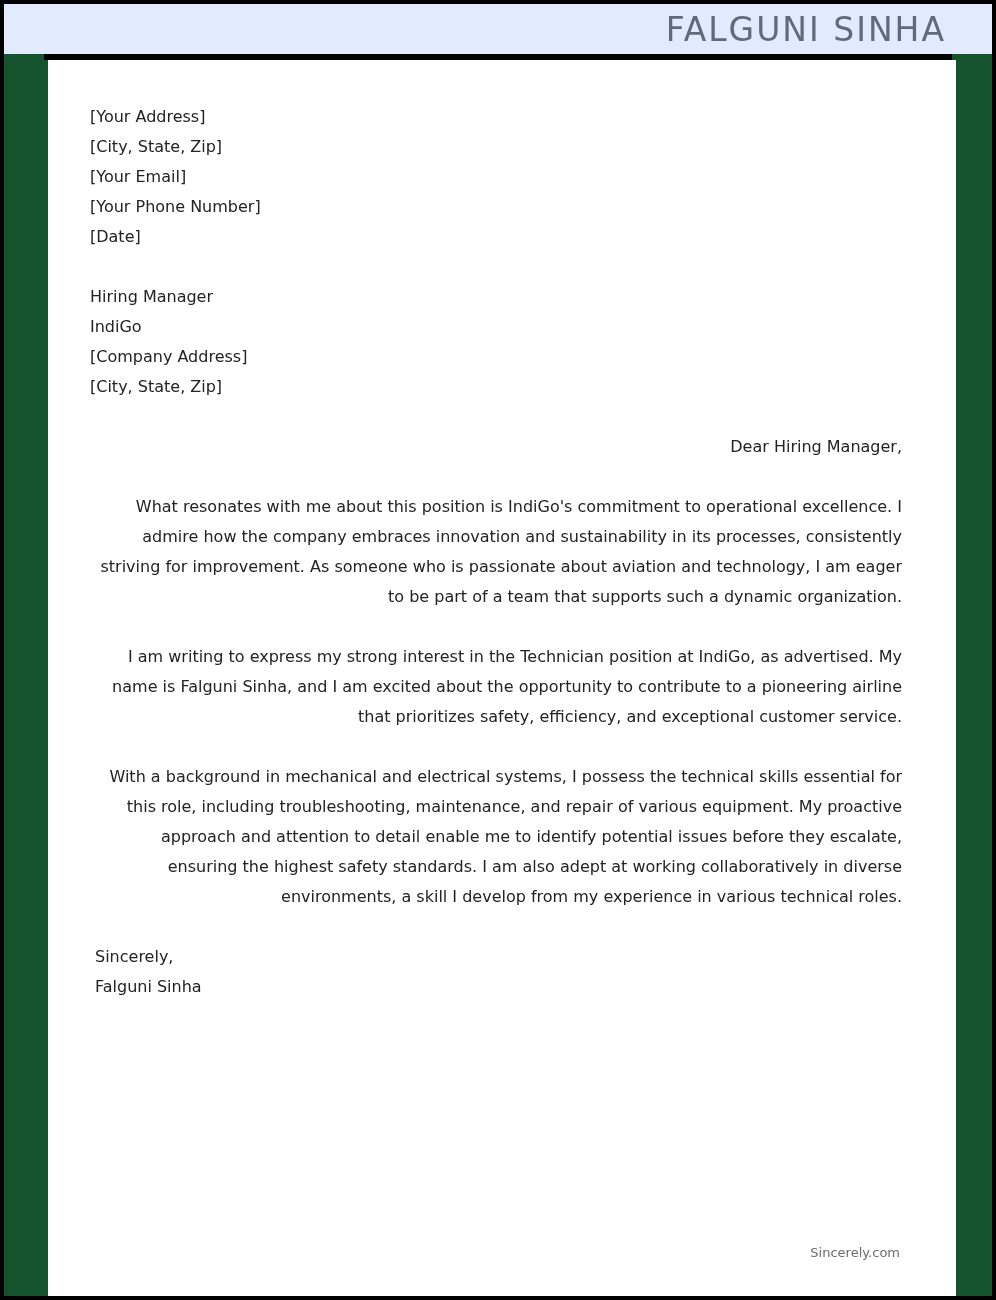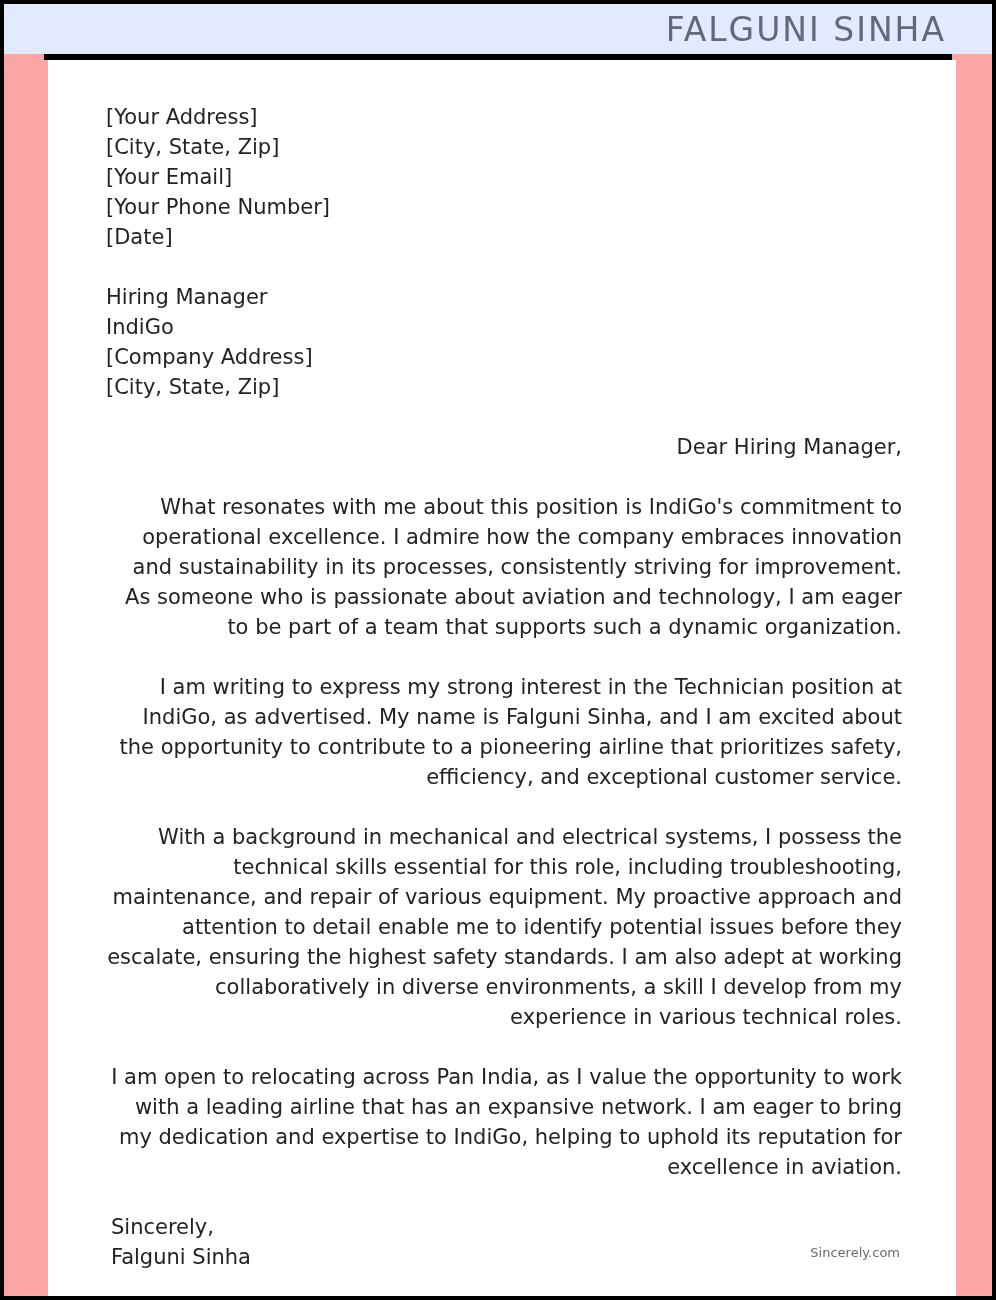--- a/index.html
+++ b/index.html
@@ -17,7 +17,7 @@
     position: relative;
     width: 996px;
     height: 1300px;
-    background: #fca5a5;
+    background: #14532d;
     box-sizing: border-box;
     border: 4px solid #000000;
   }

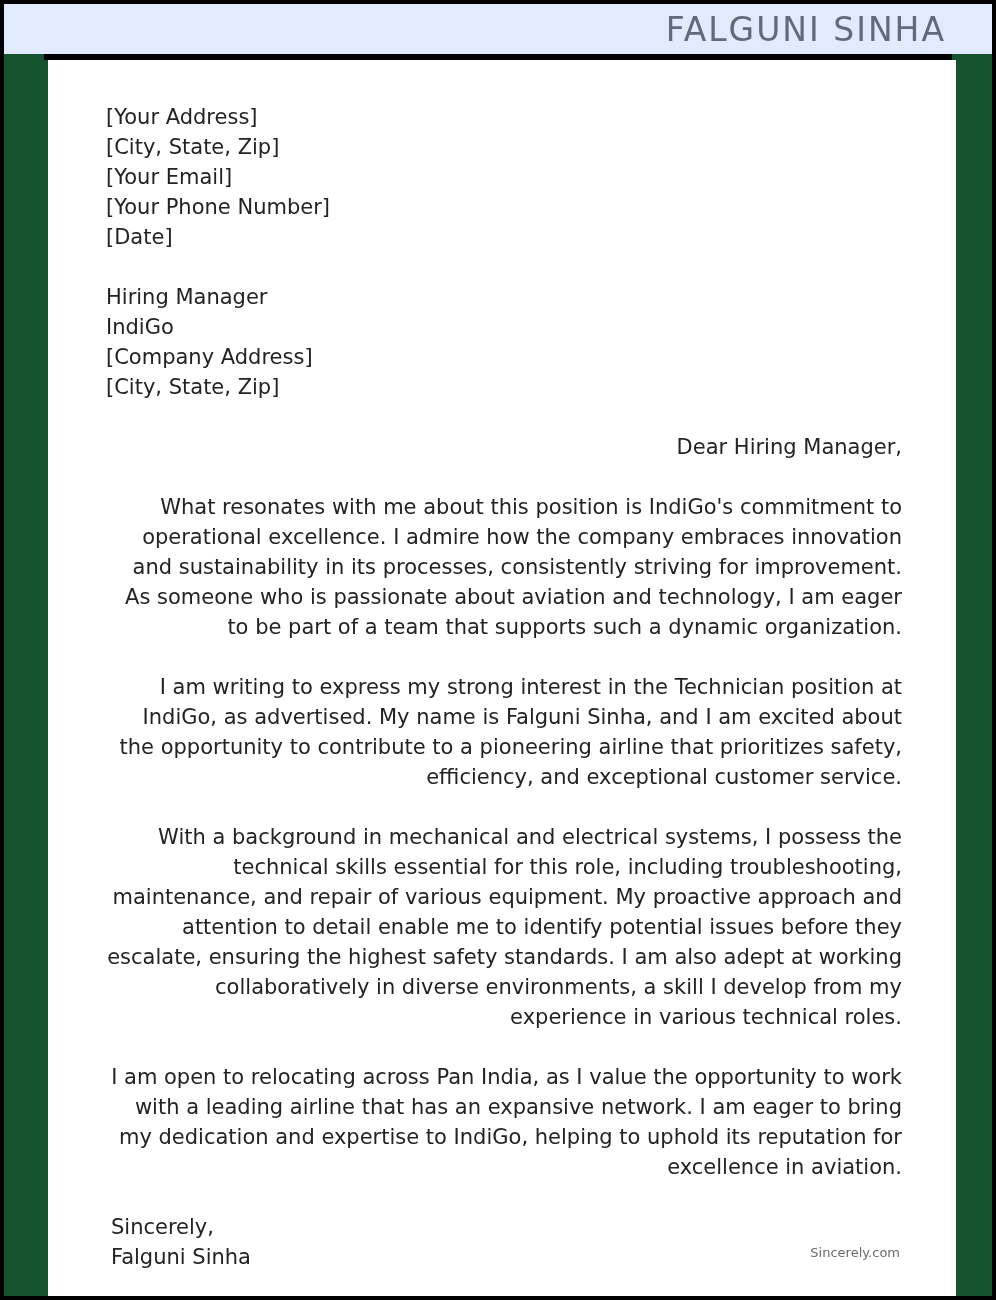--- a/index.html
+++ b/index.html
@@ -60,8 +60,8 @@
     overflow: hidden;
   }
   .letter {
-    padding: 42px 54px 0 58px;
-    font-size: 21px;
+    padding: 42px 54px 0 42px;
+    font-size: 16px;
     line-height: 30px;
     color: #232323;
   }

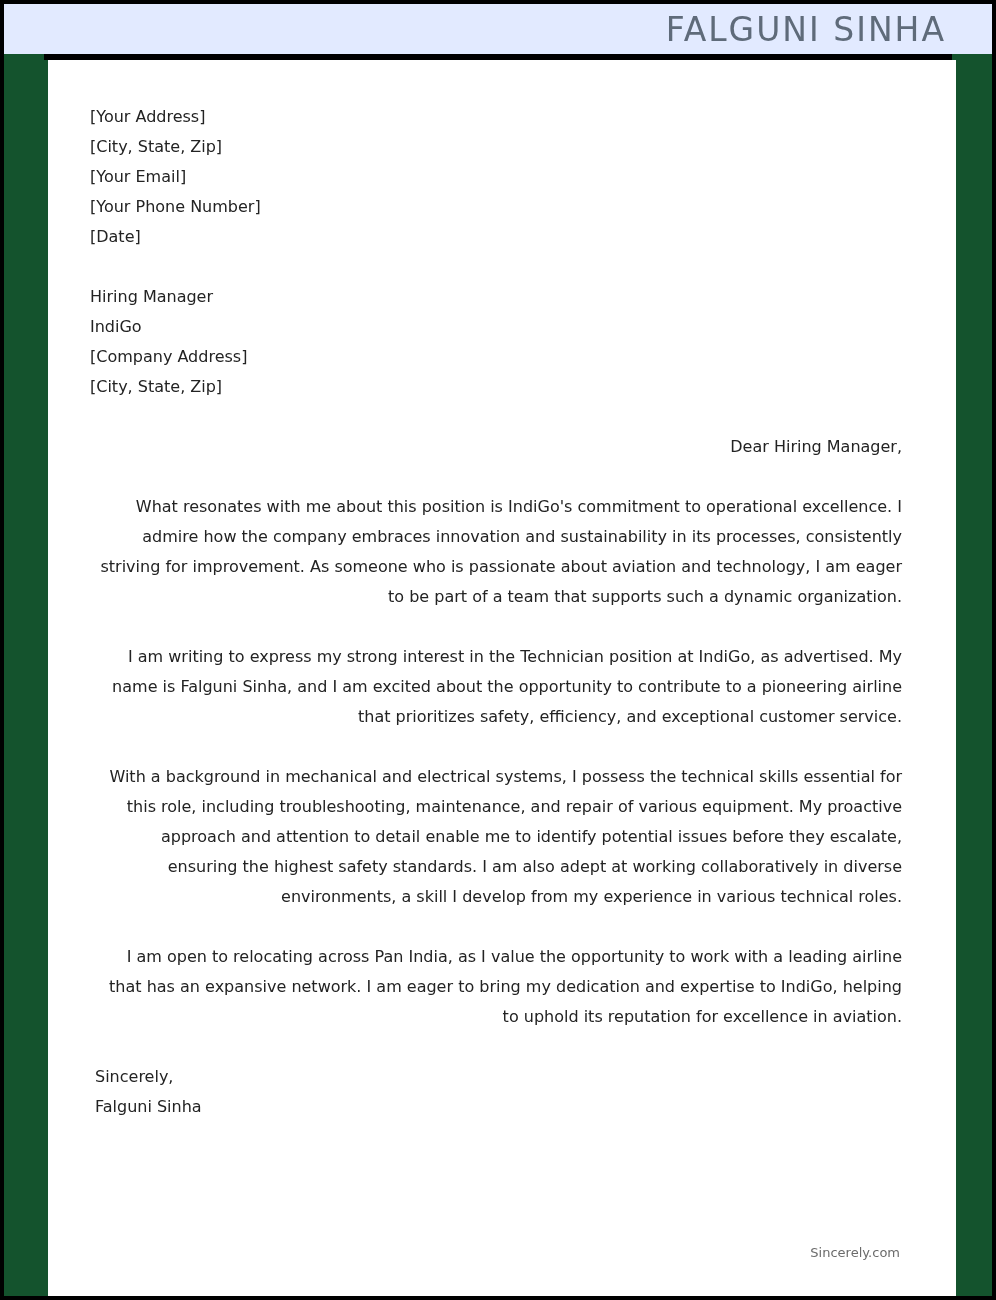--- a/index.html
+++ b/index.html
@@ -116,7 +116,6 @@
       <p class="para">What resonates with me about this position is IndiGo's commitment to operational excellence. I admire how the company embraces innovation and sustainability in its processes, consistently striving for improvement. As someone who is passionate about aviation and technology, I am eager to be part of a team that supports such a dynamic organization.</p>
       <p class="para">I am writing to express my strong interest in the Technician position at IndiGo, as advertised. My name is Falguni Sinha, and I am excited about the opportunity to contribute to a pioneering airline that prioritizes safety, efficiency, and exceptional customer service.</p>
       <p class="para">With a background in mechanical and electrical systems, I possess the technical skills essential for this role, including troubleshooting, maintenance, and repair of various equipment. My proactive approach and attention to detail enable me to identify potential issues before they escalate, ensuring the highest safety standards. I am also adept at working collaboratively in diverse environments, a skill I develop from my experience in various technical roles.</p>
-      <p class="para">I am open to relocating across Pan India, as I value the opportunity to work with a leading airline that has an expansive network. I am eager to bring my dedication and expertise to IndiGo, helping to uphold its reputation for excellence in aviation.</p>
 
       <div class="signature">Sincerely,
 Falguni Sinha</div>

